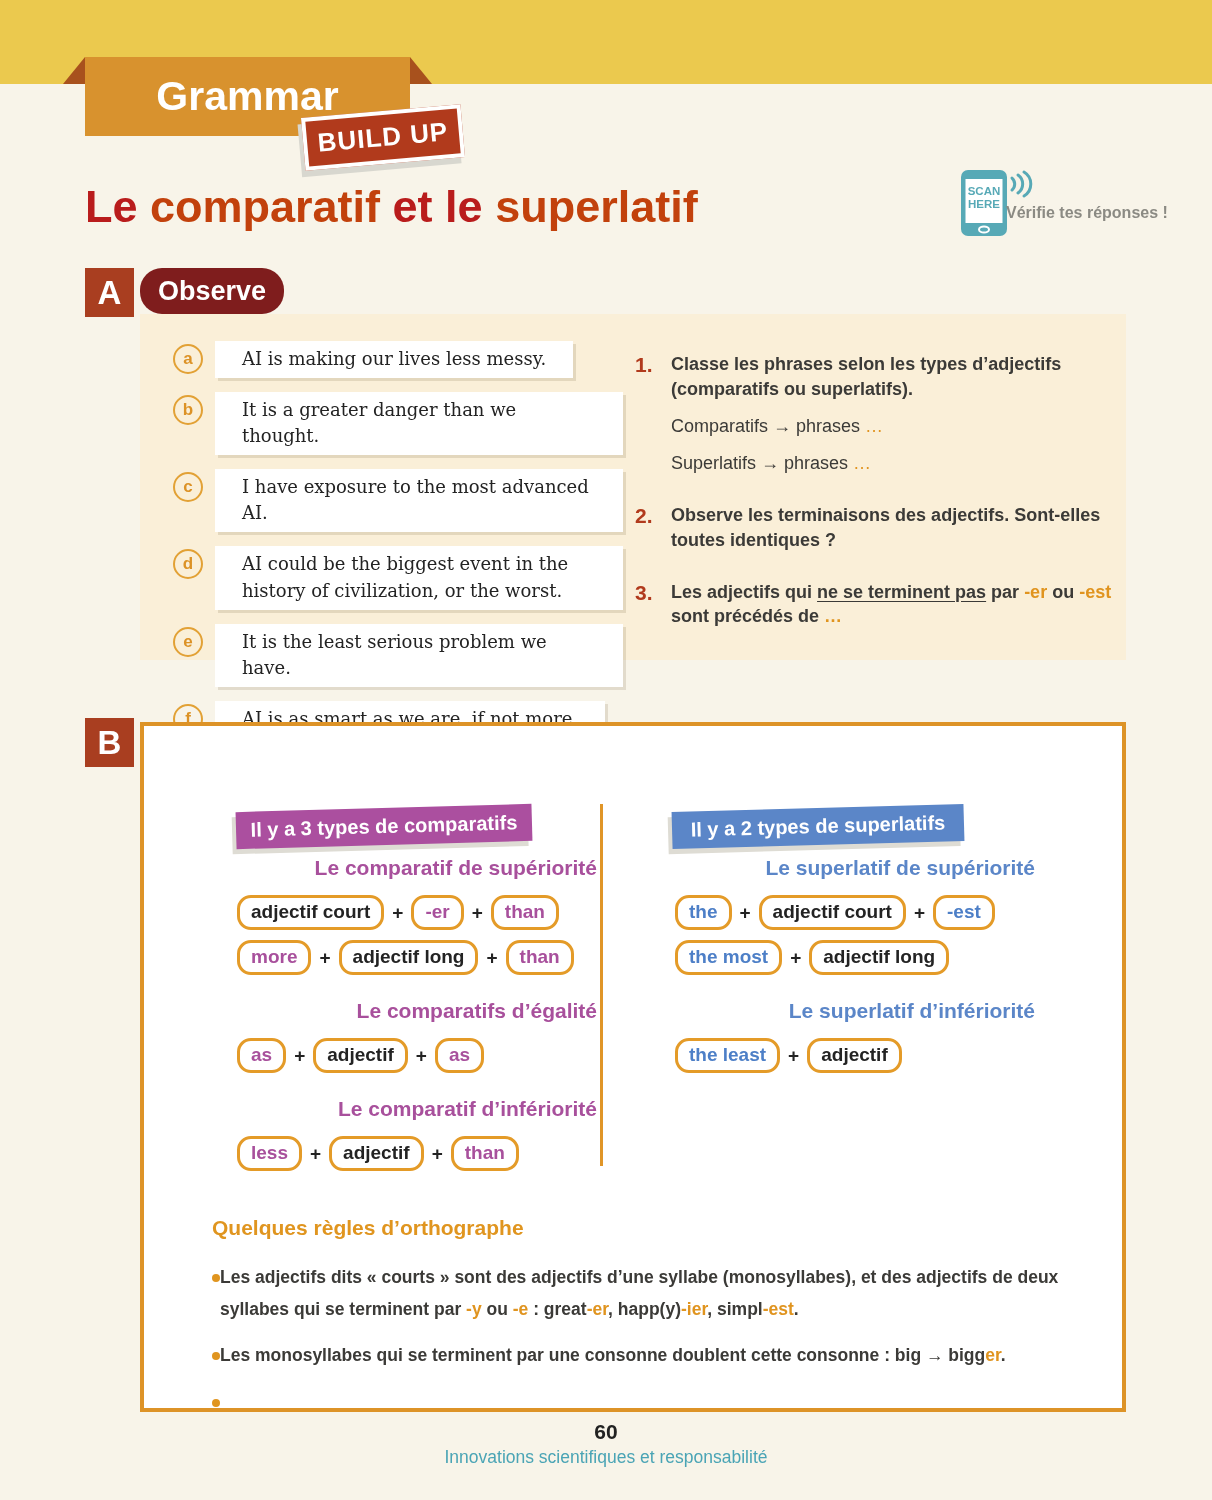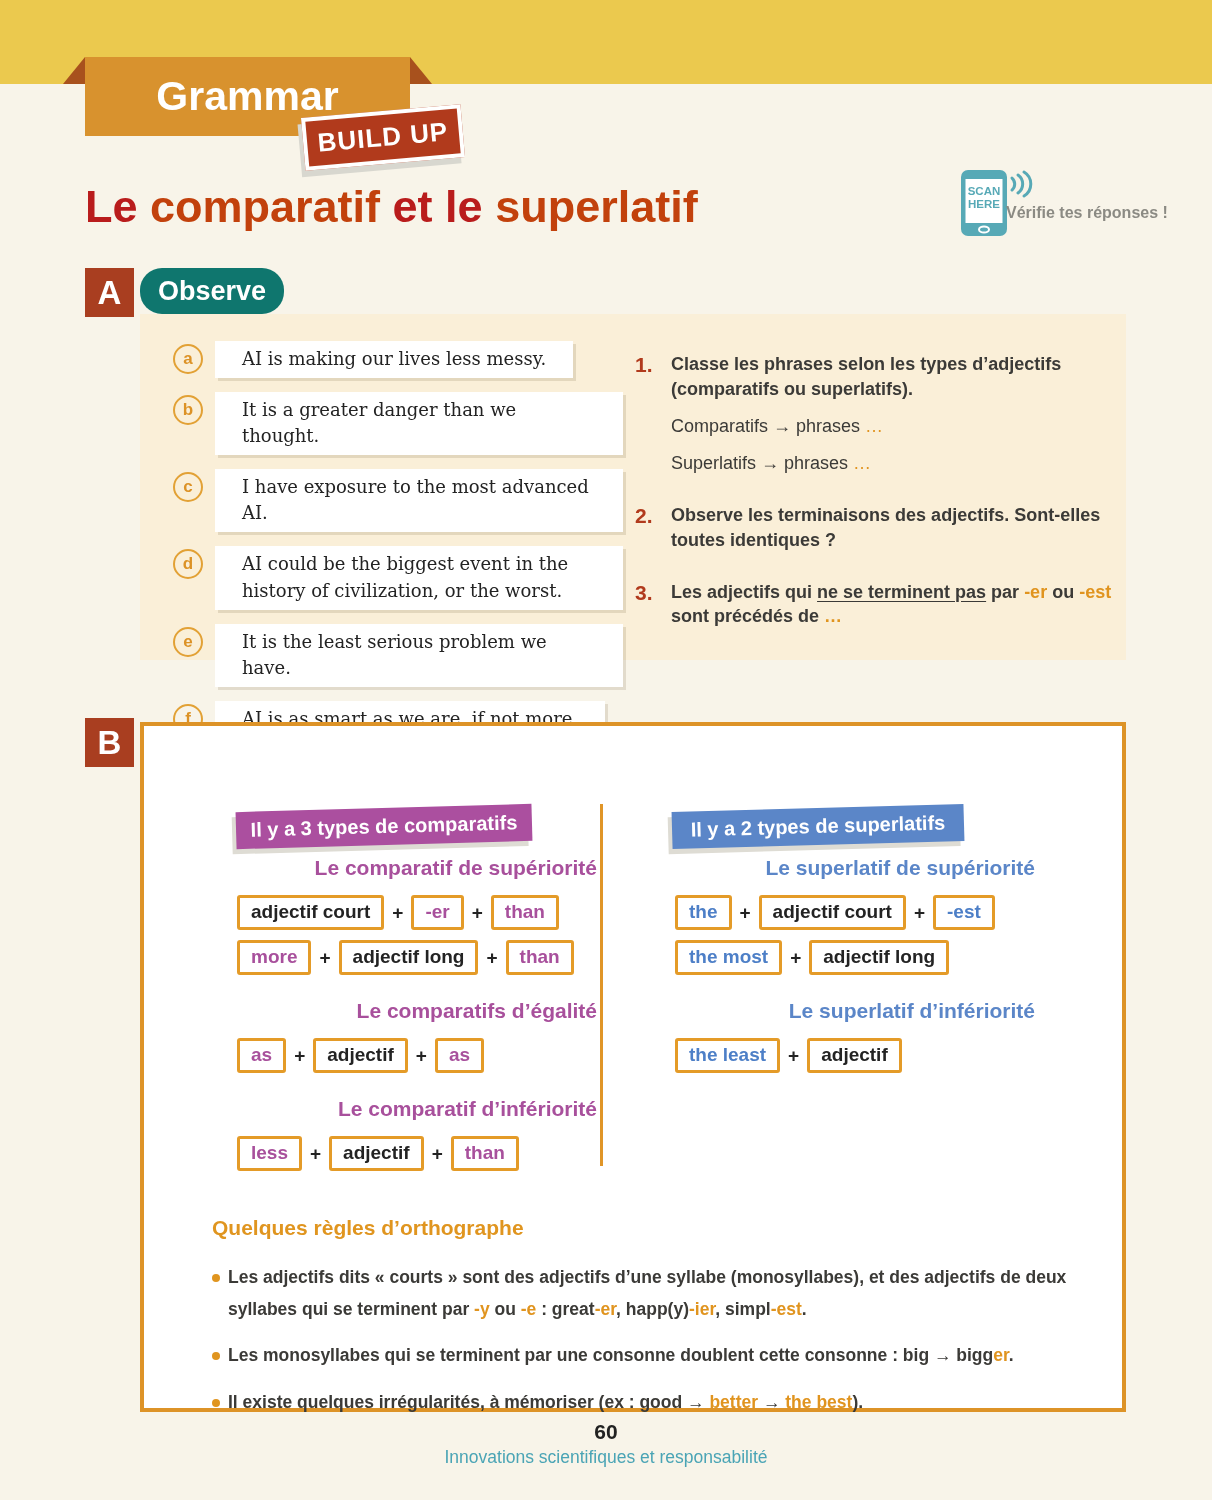--- a/index.html
+++ b/index.html
@@ -27,7 +27,7 @@
       align-items:center;justify-content:center;font-size:33px;font-weight:bold;}
   .sq-a{left:85px;top:268px;}
   .sq-b{left:85px;top:718px;}
-  .sec-banner{position:absolute;height:46px;background:#0f766e;color:#fff;font-weight:bold;
+  .sec-banner{position:absolute;height:46px;background:#7f1d1d;color:#fff;font-weight:bold;
               font-size:27px;display:flex;align-items:center;padding:0 18px;z-index:3;border-radius:22px;}
   .banner-a{left:140px;top:268px;}
   .banner-b{left:140px;top:719px;}

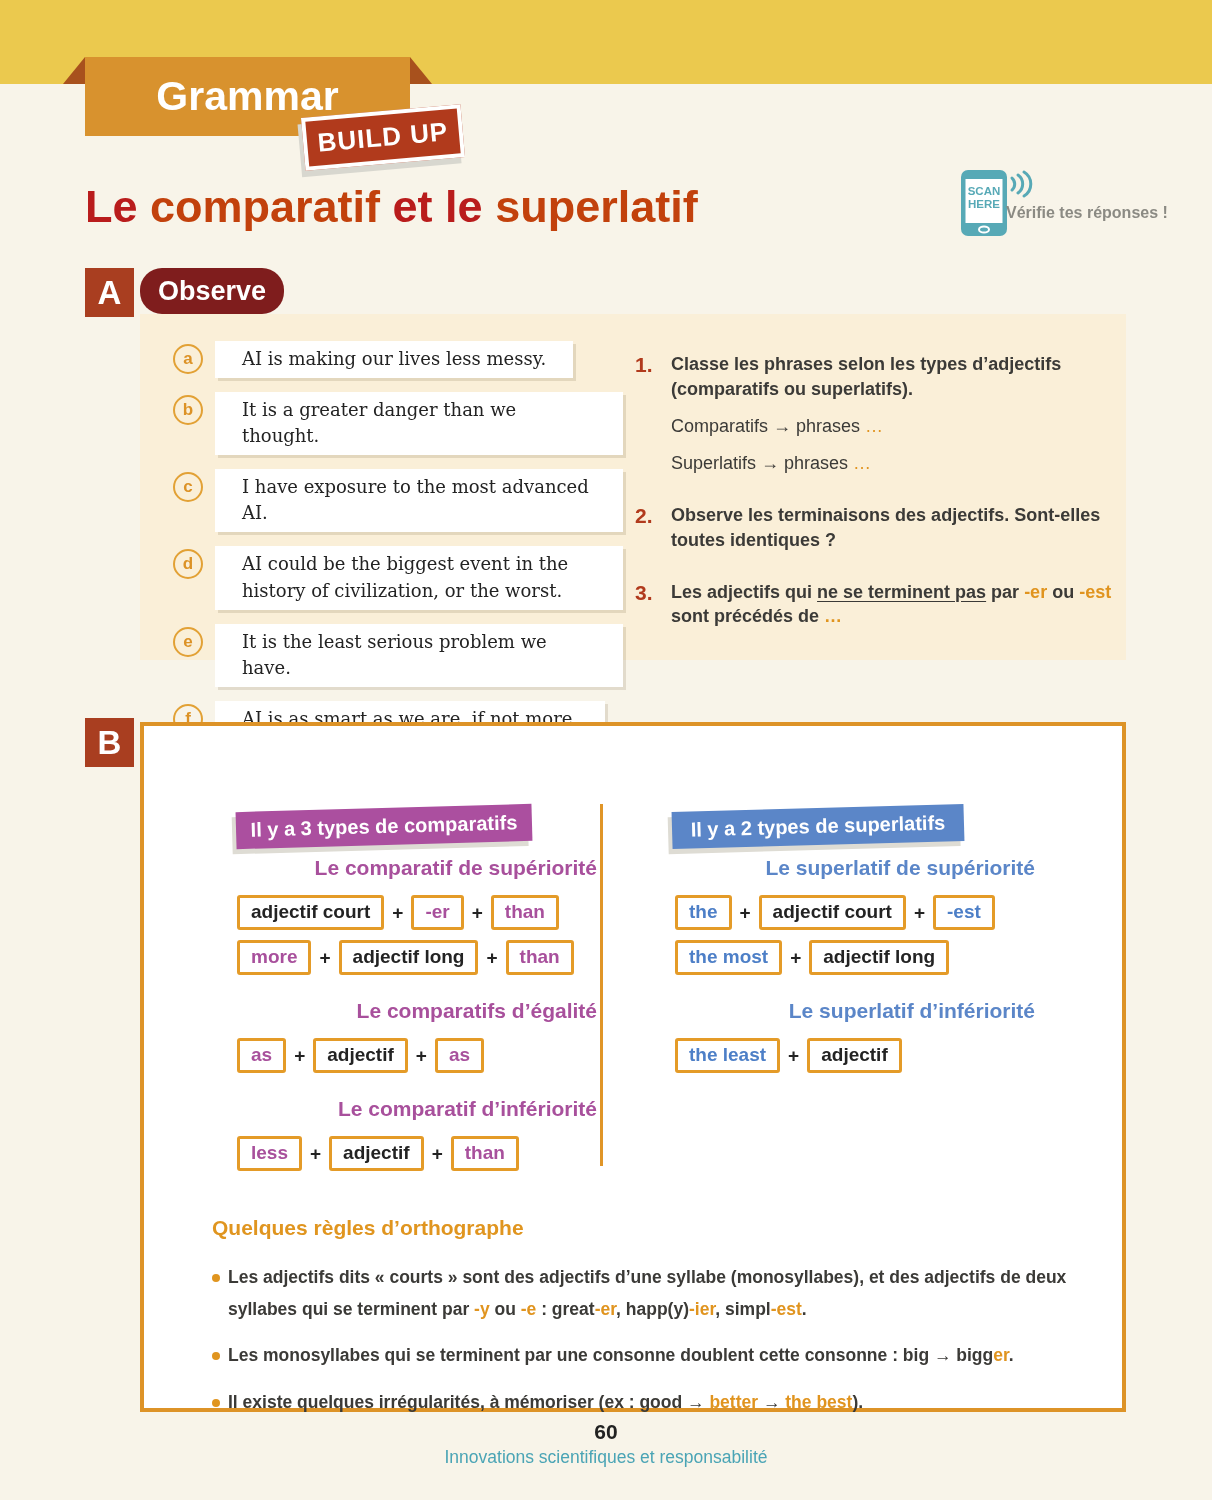--- a/index.html
+++ b/index.html
@@ -63,7 +63,7 @@
   .col-comp .ghead{color:#a8509c;}
   .col-sup .ghead{color:#5b86c8;}
   .frow{display:flex;align-items:center;margin-bottom:10px;}
-  .fbox{border:3px solid #e49b28;border-radius:3px;background:#fff;padding:3px 11px 4px;
+  .fbox{border:3px solid #e49b28;border-radius:14px;background:#fff;padding:3px 11px 4px;
         font-size:19px;font-weight:bold;color:#232323;white-space:nowrap;}
   .col-comp .fbox.key{color:#a8509c;}
   .col-sup .fbox.key{color:#4d7fc7;}

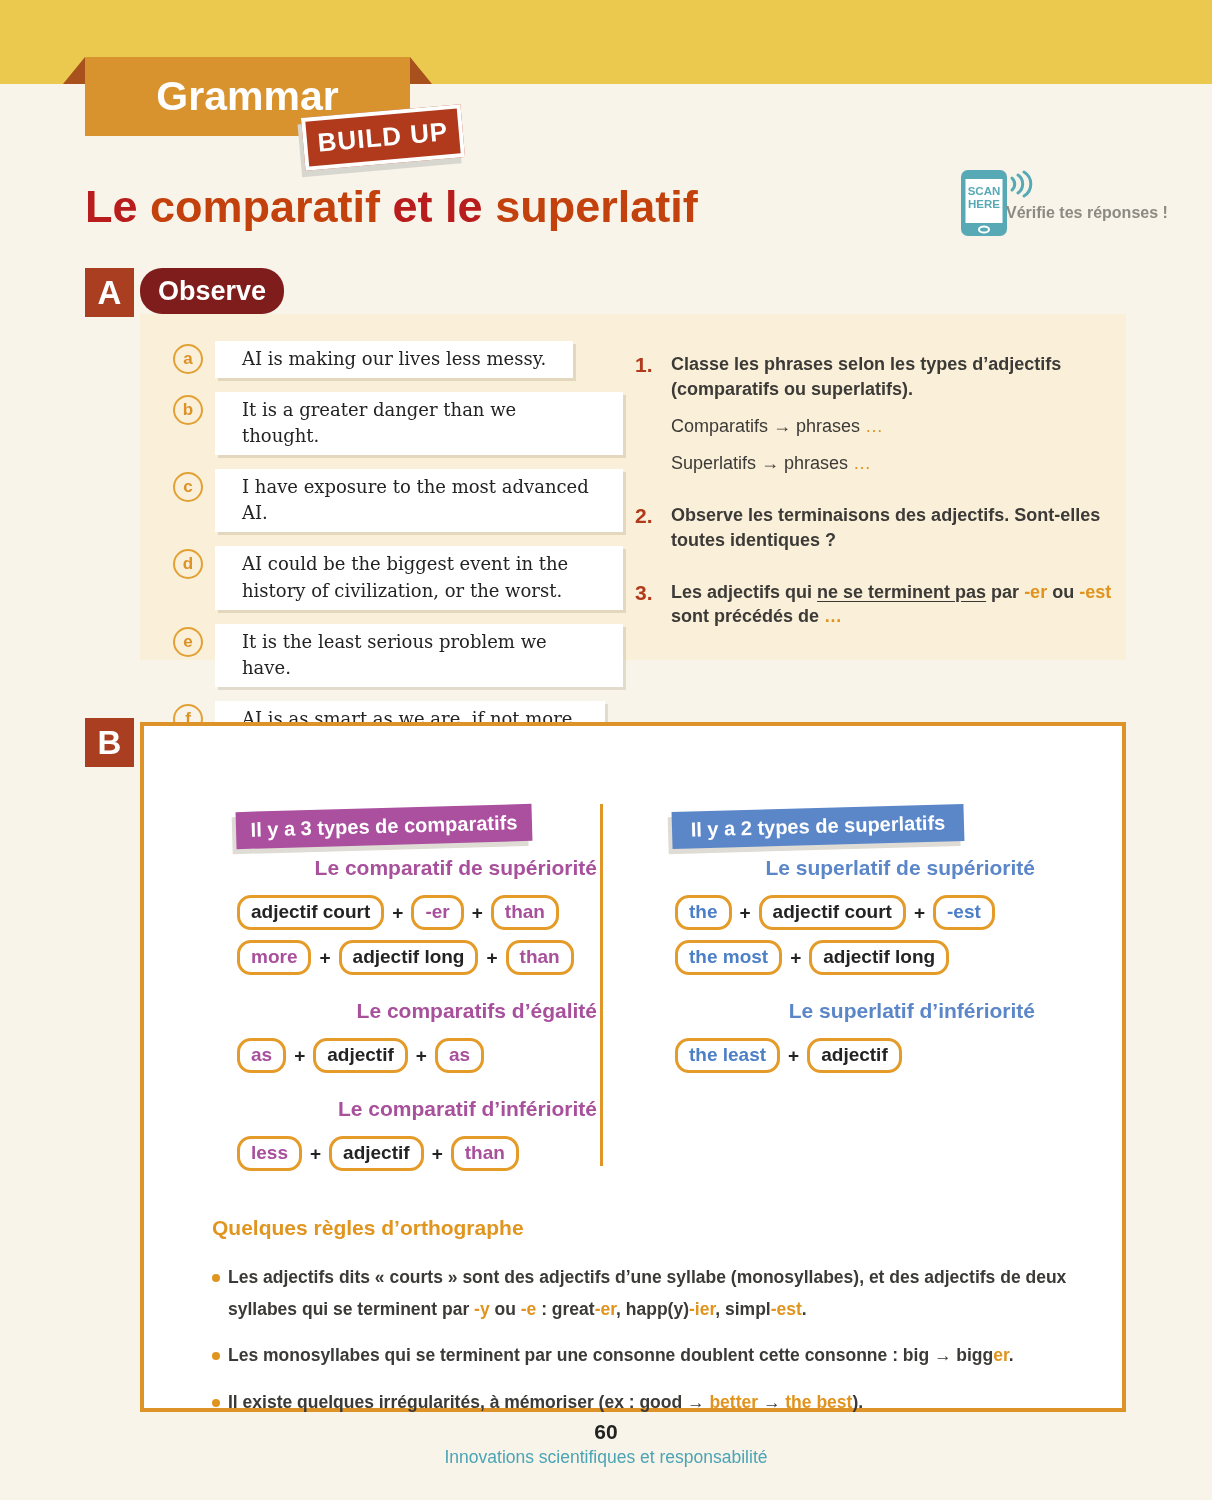--- a/index.html
+++ b/index.html
@@ -71,7 +71,7 @@
   .ortho{position:absolute;left:68px;top:490px;width:892px;}
   .ortho-h{color:#e0951f;font-weight:bold;font-size:21px;margin:0 0 22px;}
   .bullets{list-style:none;margin:0;padding:0;}
-  .bullet{display:flex;gap:8px;margin-bottom:15px;font-size:17.5px;color:#3b3a37;
+  .bullet{display:flex;gap:0;margin-bottom:15px;font-size:17.5px;color:#3b3a37;
           font-weight:bold;line-height:1.8;}
   .bdot{flex:0 0 auto;width:8px;height:8px;border-radius:50%;background:#e0951f;margin-top:12px;}
   

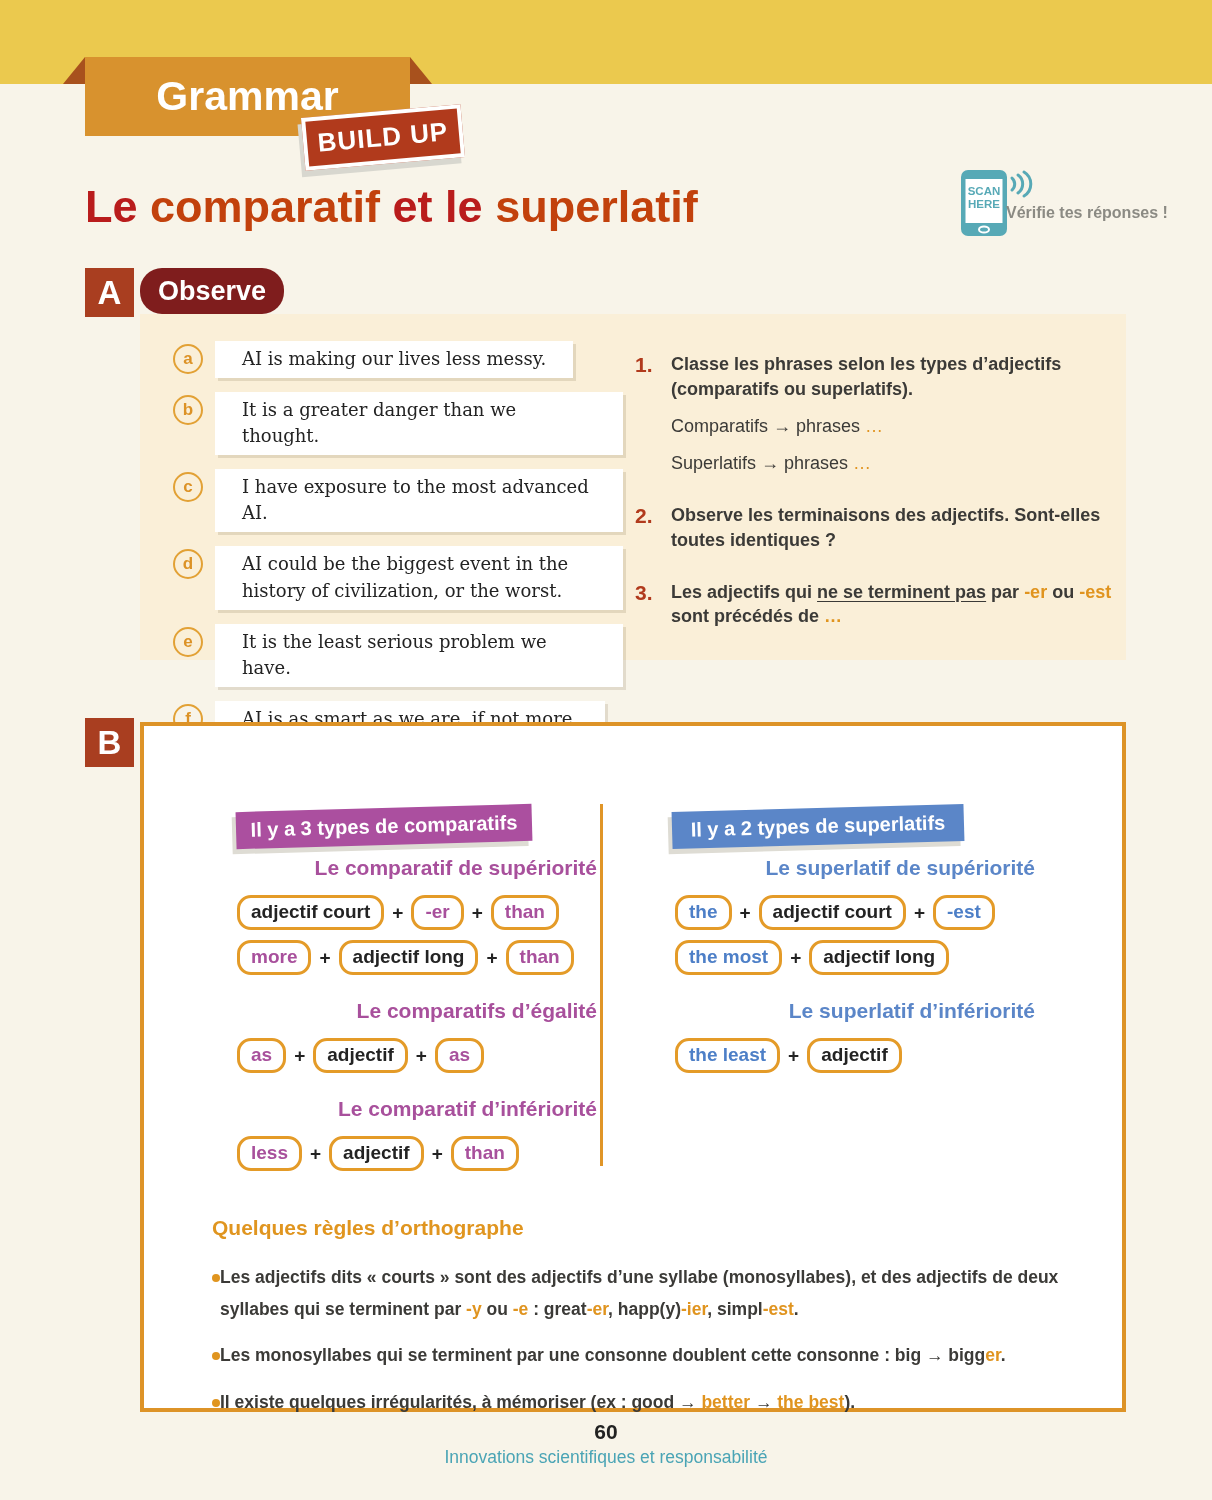--- a/index.html
+++ b/index.html
@@ -266,7 +266,6 @@
           </li>
           <li class="bullet">
             <span class="bdot"></span>
-            <span><span>Il existe quelques irrégularités, à mémoriser (ex : good → </span><span class="seg-or">better</span><span> → </span><span class="seg-or">the best</span><span>).</span></span>
           </li>
         </ul>
     </div>

